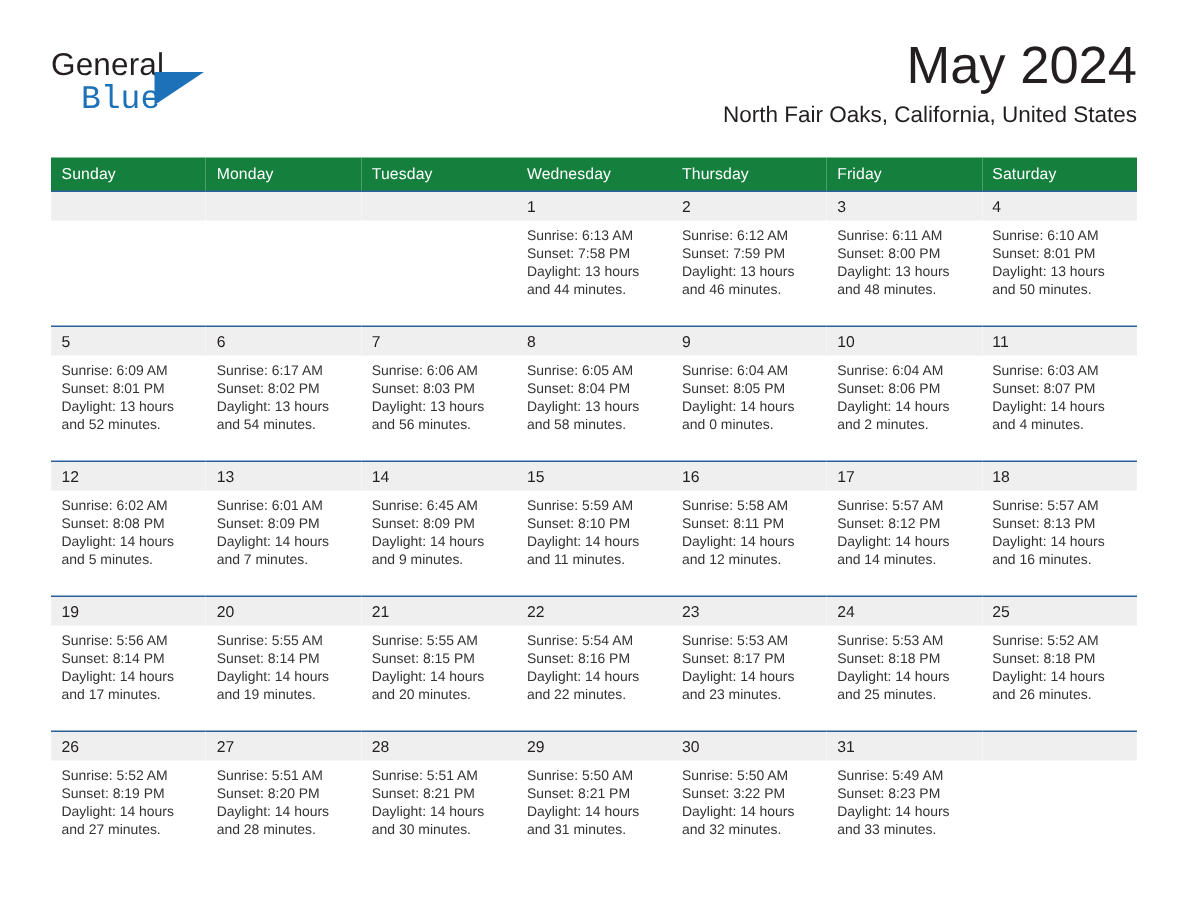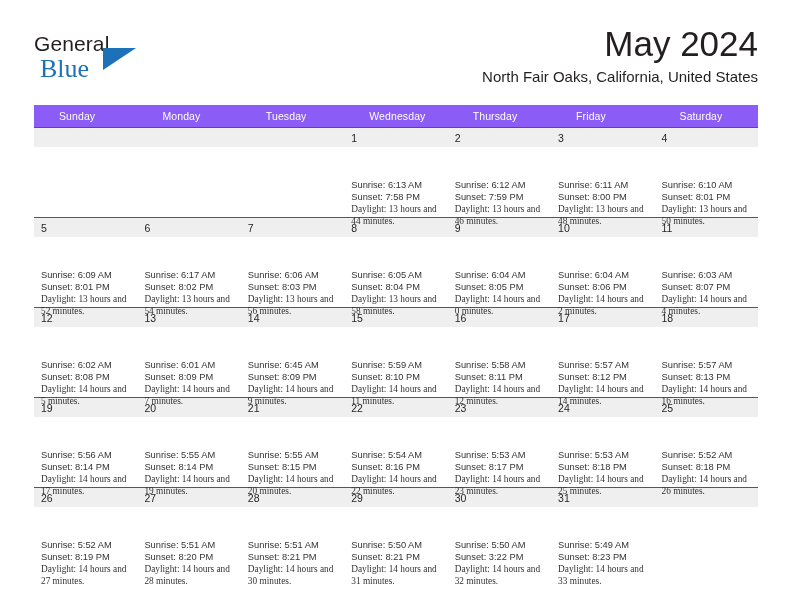--- a/index.html
+++ b/index.html
@@ -49,11 +49,11 @@
   }
   .logo-blue {
     position: absolute;
-    left: 6px;
+    left: 20px;
     top: 22px;
-    font-size: 26px;
+    font-size: 22px;
     color: #1c71b8;
-    font-family: Liberation Serif, serif;
+    font-family: Liberation Mono, monospace;
   }
   .logo-tri {
     position: absolute;

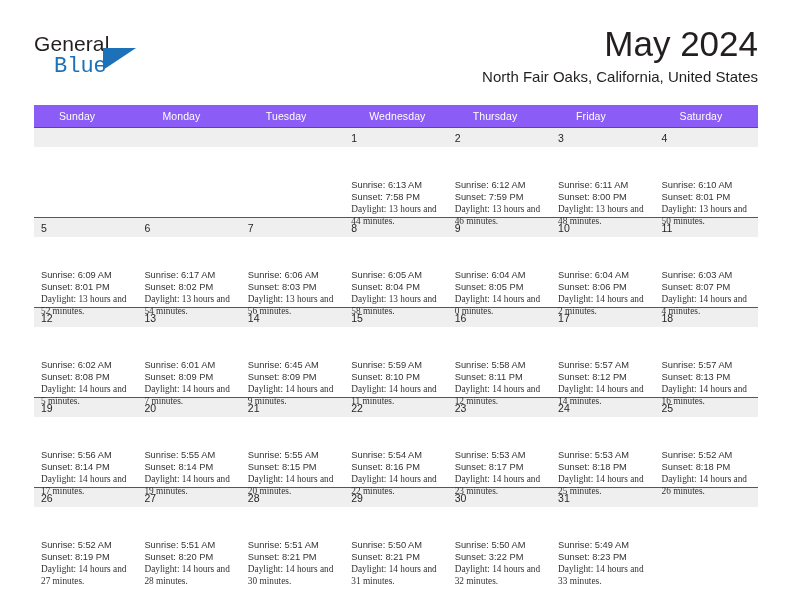--- a/index.html
+++ b/index.html
@@ -97,12 +97,12 @@
     table-layout: fixed;
   }
   .calendar th {
-    background: #8b5cf6;
+    background: #15803d;
     color: #ffffff;
     font-size: 10.5px;
     font-weight: normal;
     text-align: left;
-    padding: 5px 0 5px 25px;
+    padding: 5px 0 5px 7px;
     height: 12px;
     letter-spacing: 0.1px;
   }

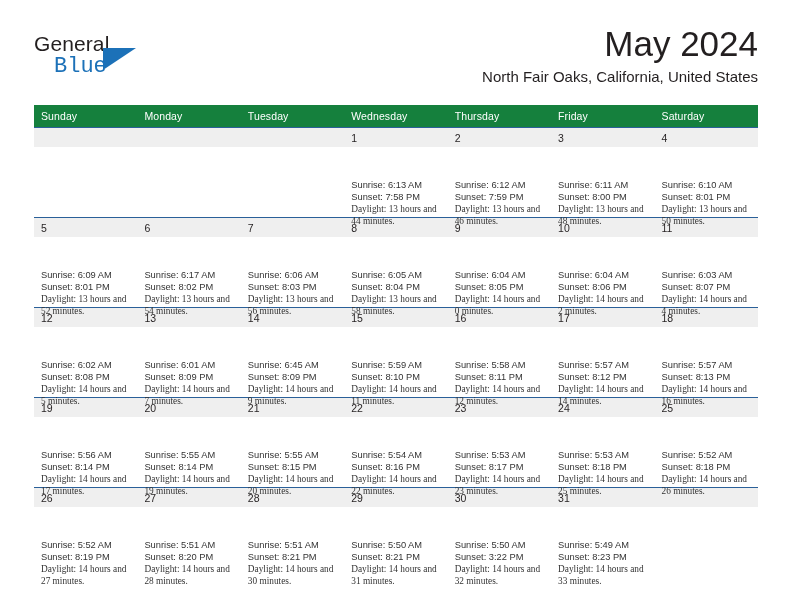--- a/index.html
+++ b/index.html
@@ -134,7 +134,6 @@
     font-size: 9.3px;
     line-height: 12.1px;
     color: #333333;
-    margin-top: 28px;
   }
   .detail div {
     white-space: nowrap;

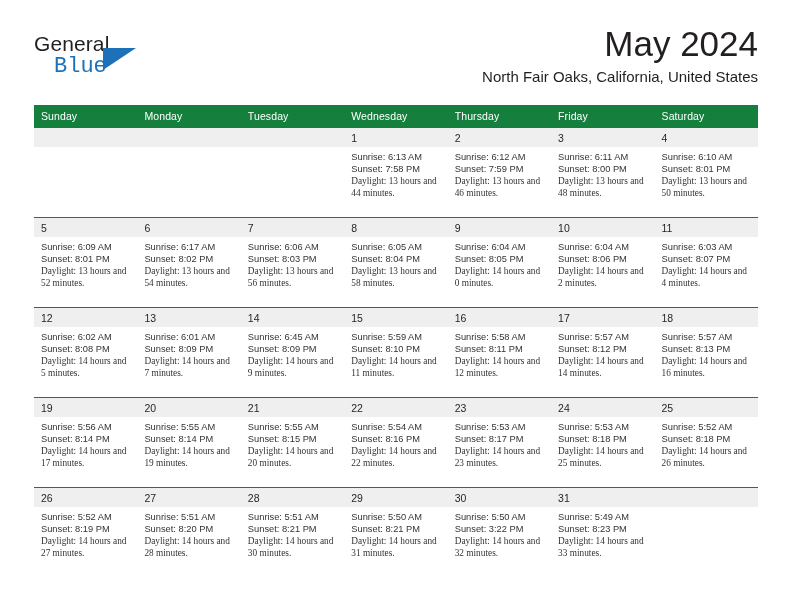--- a/index.html
+++ b/index.html
@@ -140,7 +140,6 @@
   }
   .detail .wrap {
     white-space: normal;
-    font-family: Liberation Serif, serif;
   }
 </style>
 </head>

